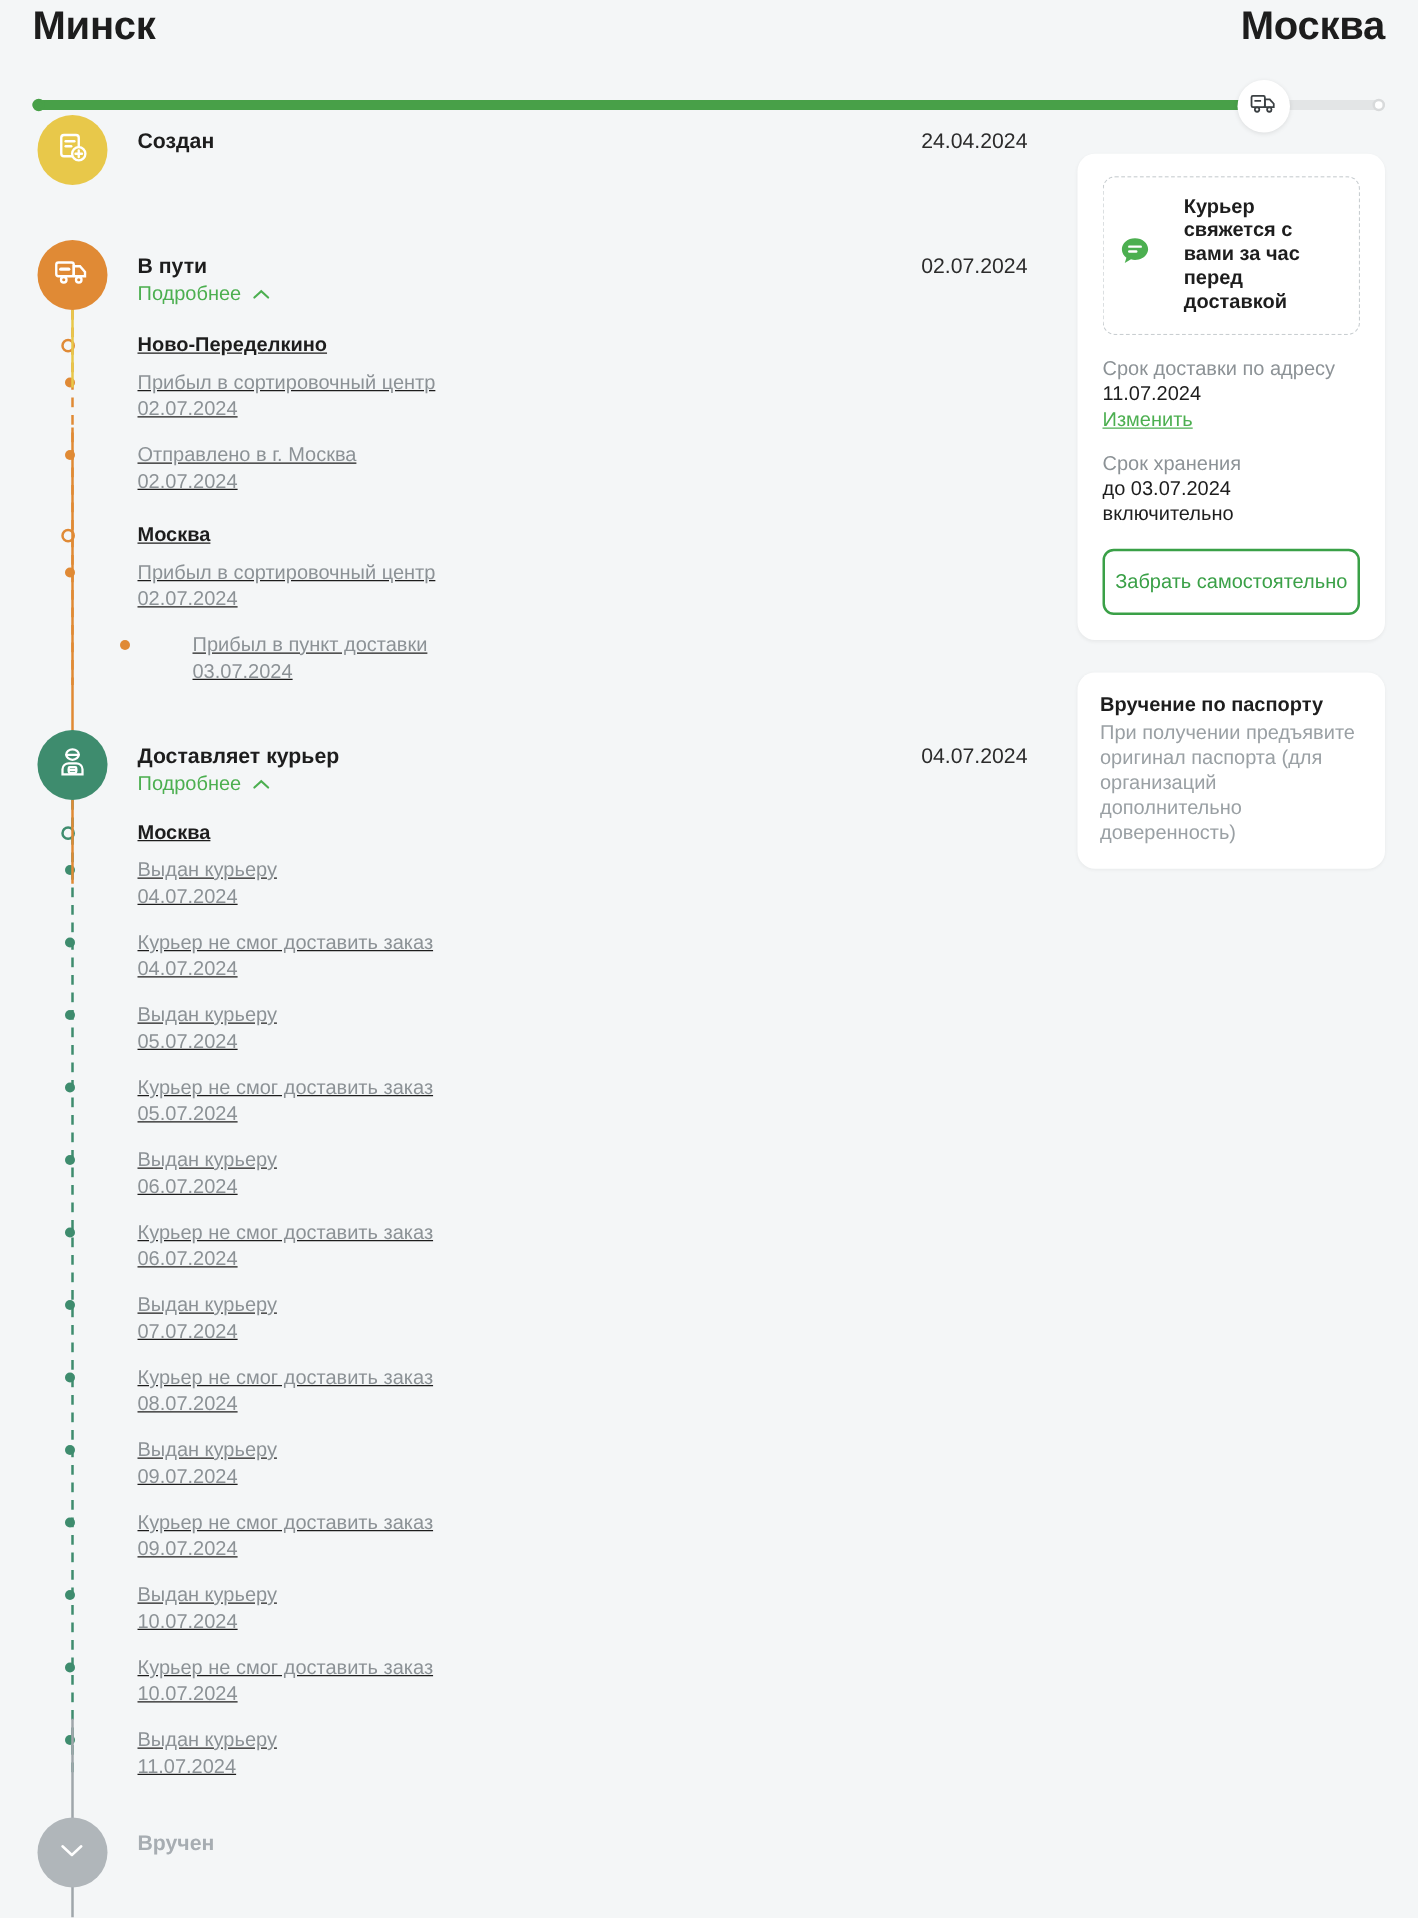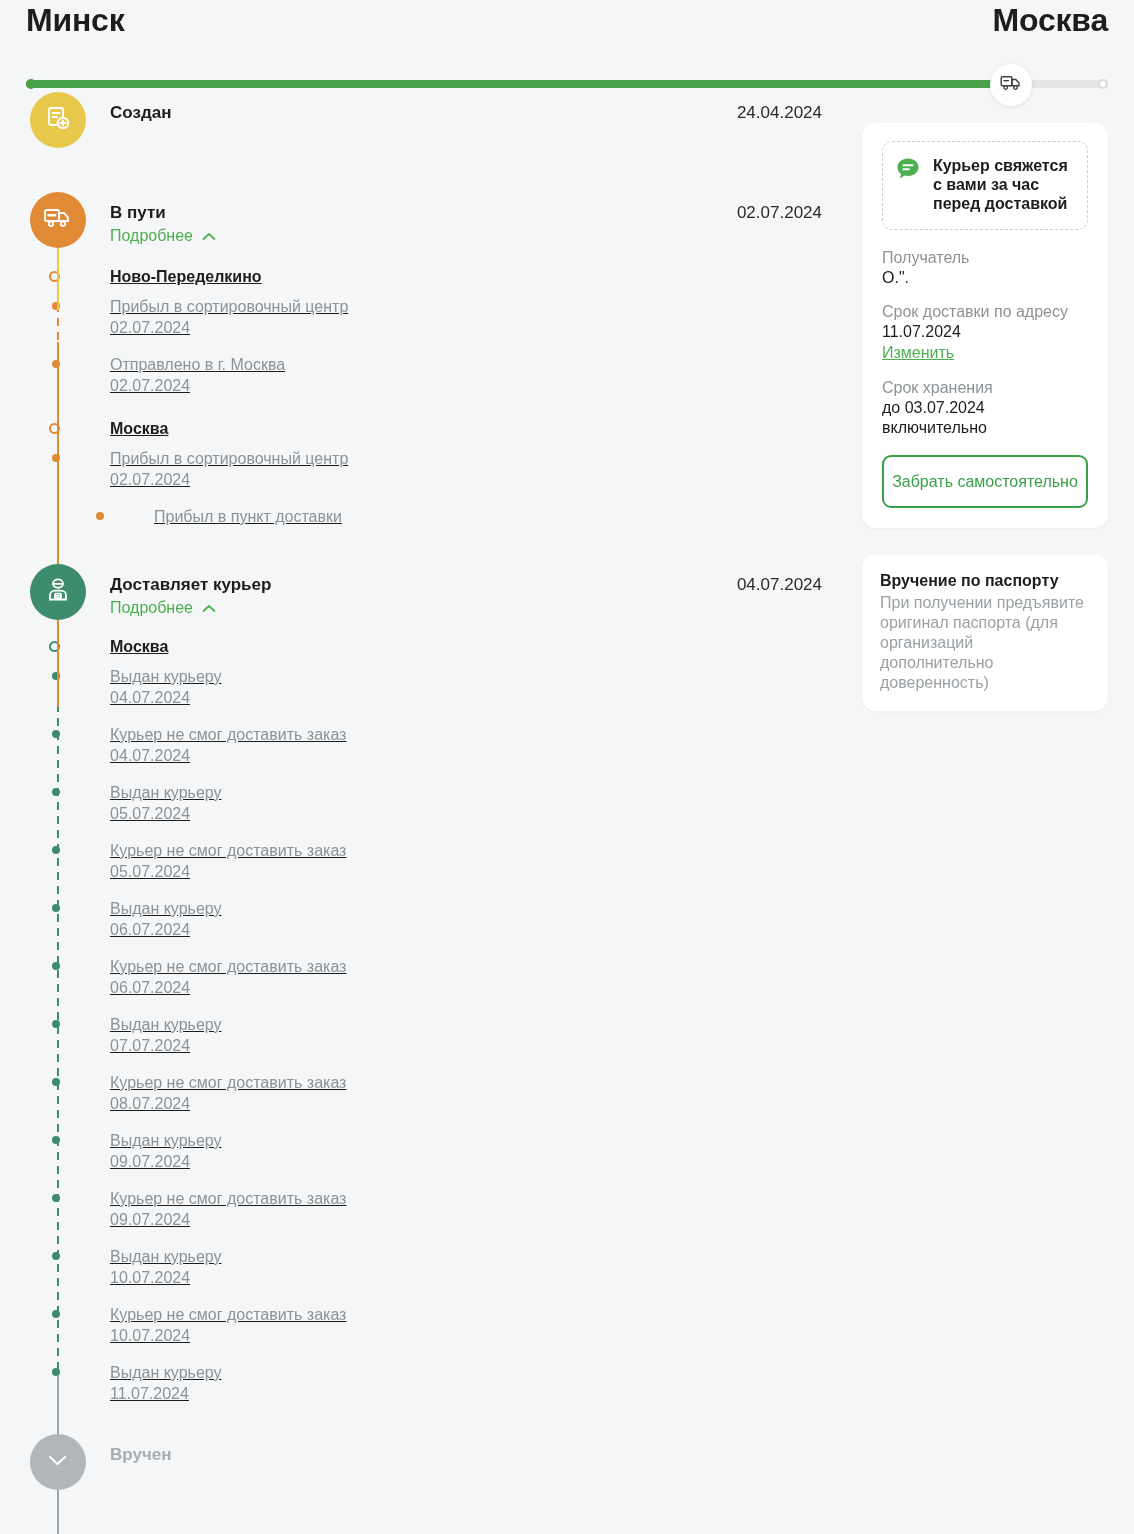--- a/index.html
+++ b/index.html
@@ -244,8 +244,8 @@
     border-radius: 10px;
     padding: 14px 12px 16px 12px;
     display: flex;
-    gap: 12px;
-    align-items: flex-start;
+    gap: 26px;
+    align-items: center;
     margin-bottom: 18px;
   }
   .notice-text {

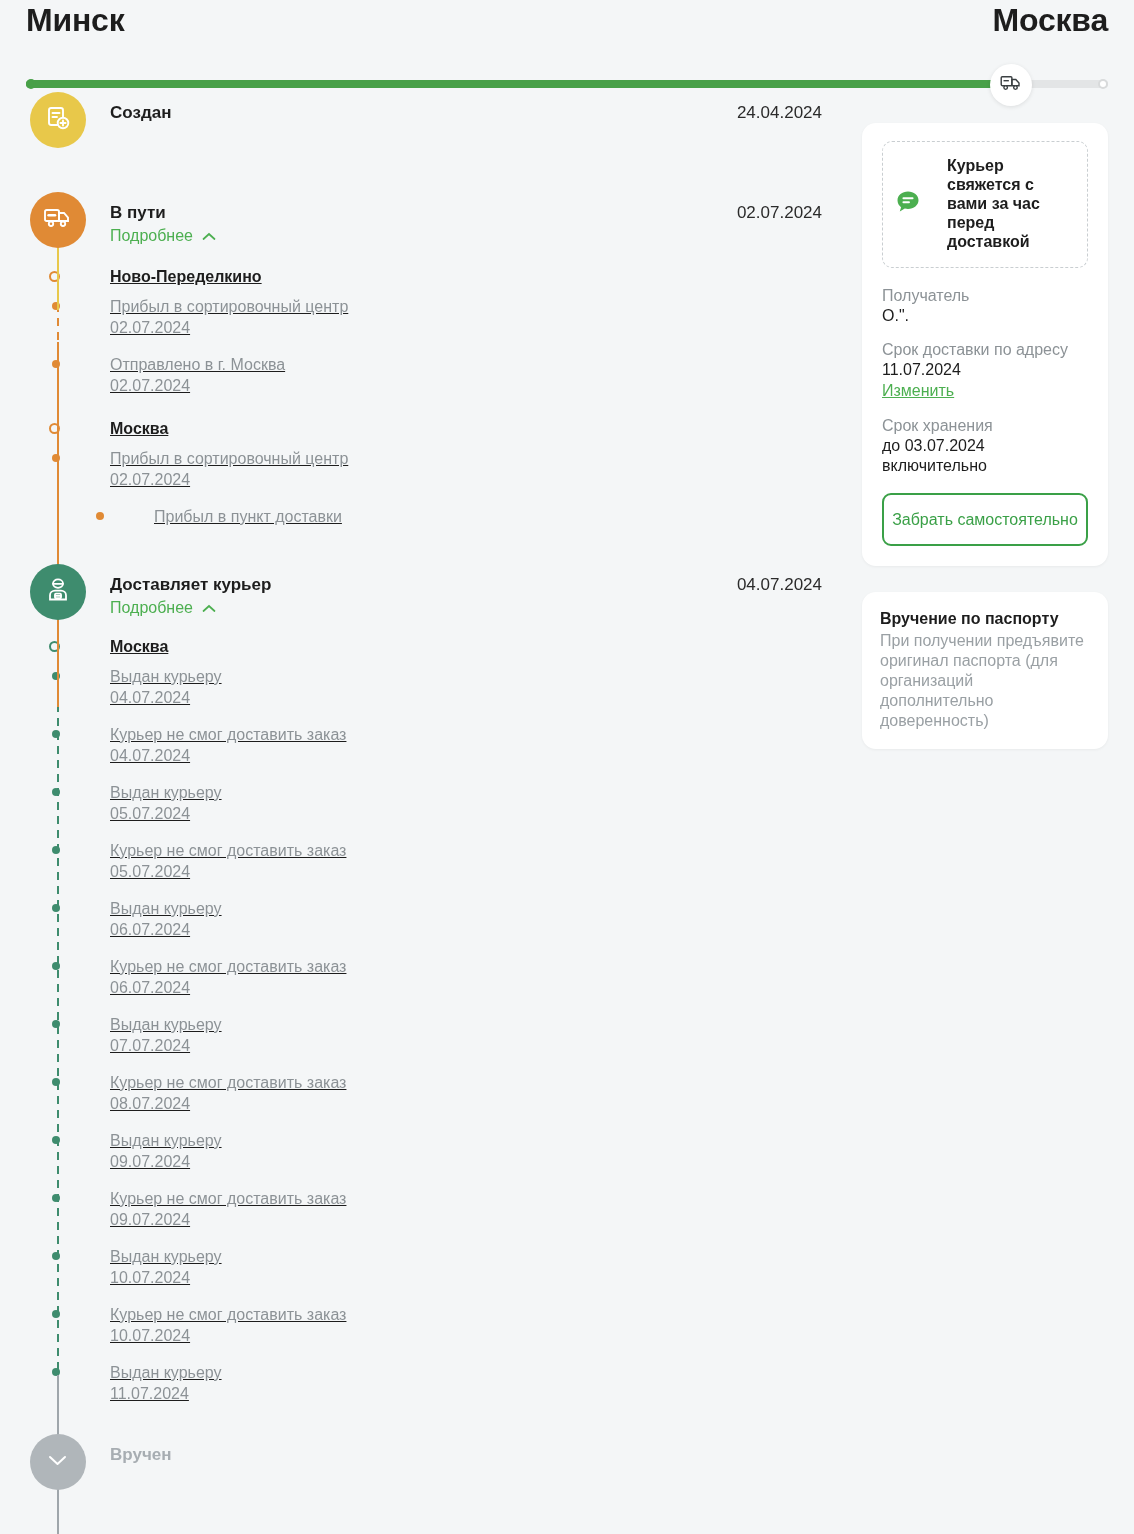--- a/index.html
+++ b/index.html
@@ -549,10 +549,6 @@
         <div class="notice-text">Курьер свяжется с вами за час перед доставкой</div>
       </div>
 
-      <div class="field">
-        <div class="field-label">Получатель</div>
-        <div class="field-value">О.".</div>
-      </div>
 
       <div class="field">
         <div class="field-label">Срок доставки по адресу</div>

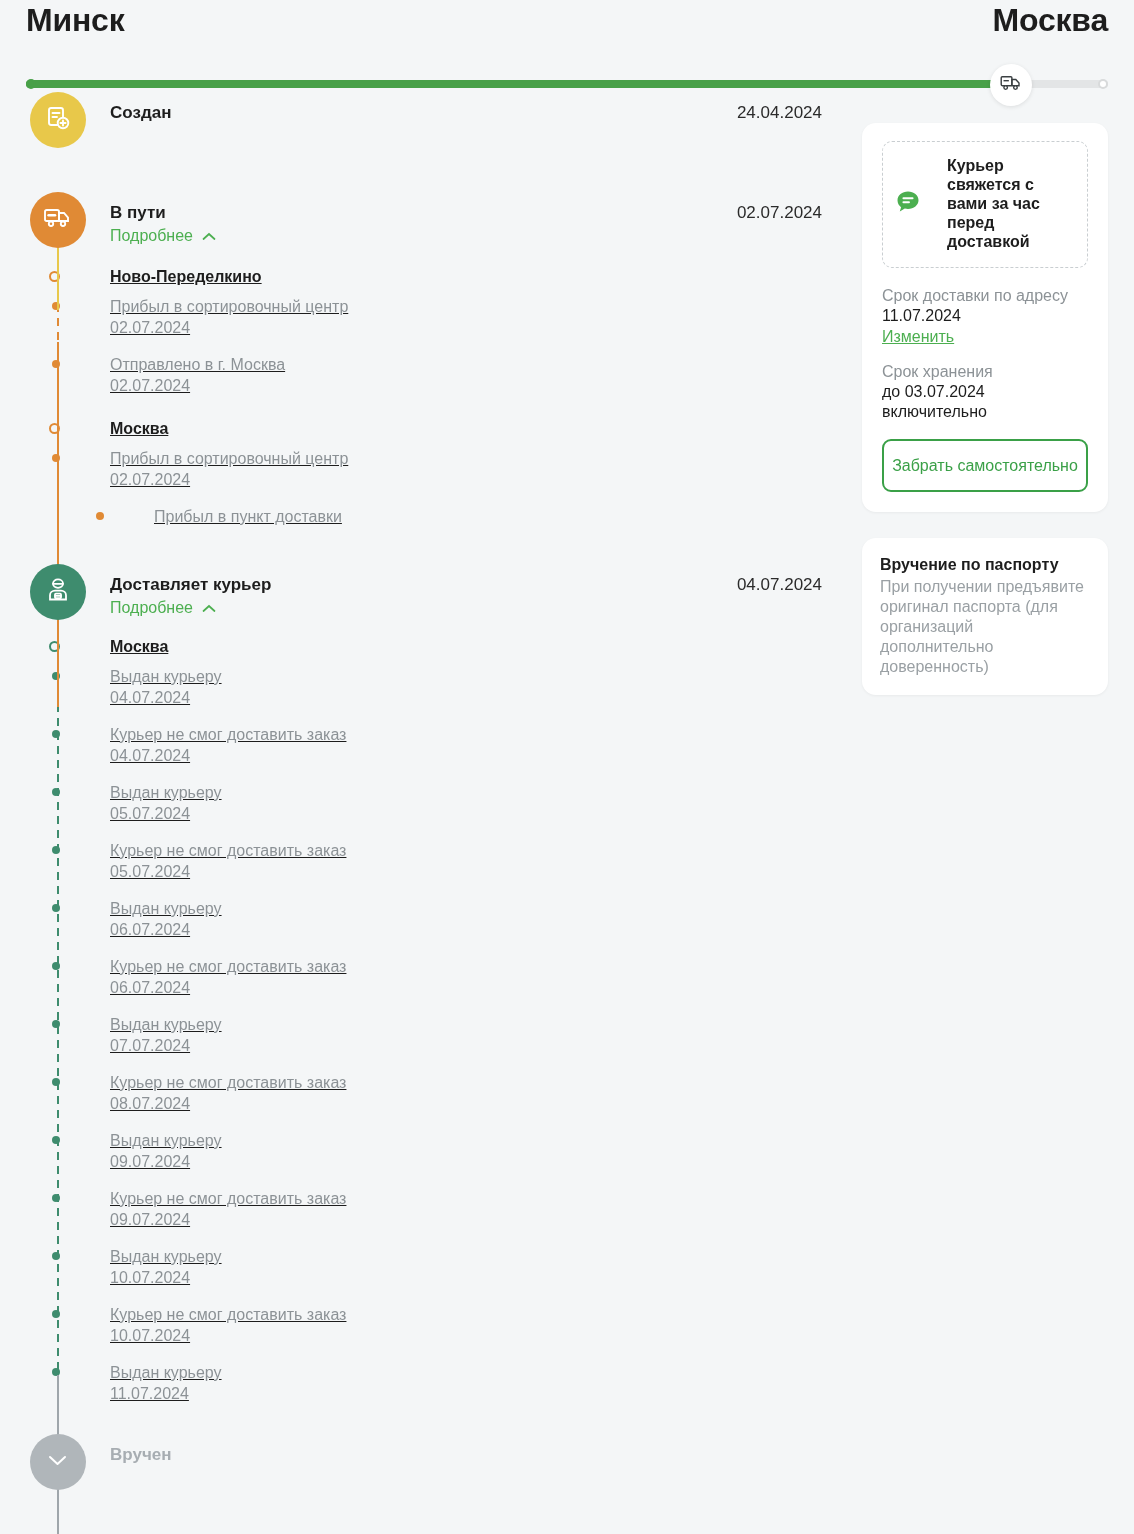--- a/index.html
+++ b/index.html
@@ -412,6 +412,7 @@
         <div class="event" style="margin-bottom:0;margin-left:44px;">
           <span class="event-dot orange"></span>
           <div class="event-text">Прибыл в пункт доставки</div>
+          <div class="event-date">03.07.2024</div>
         </div>
       </div>
     </div>

